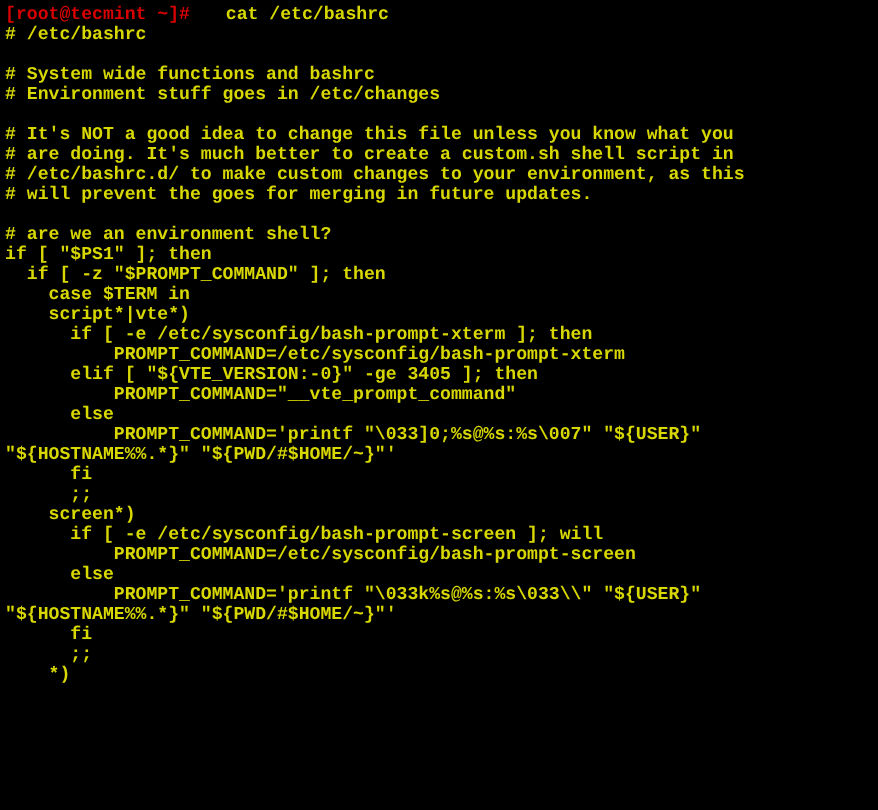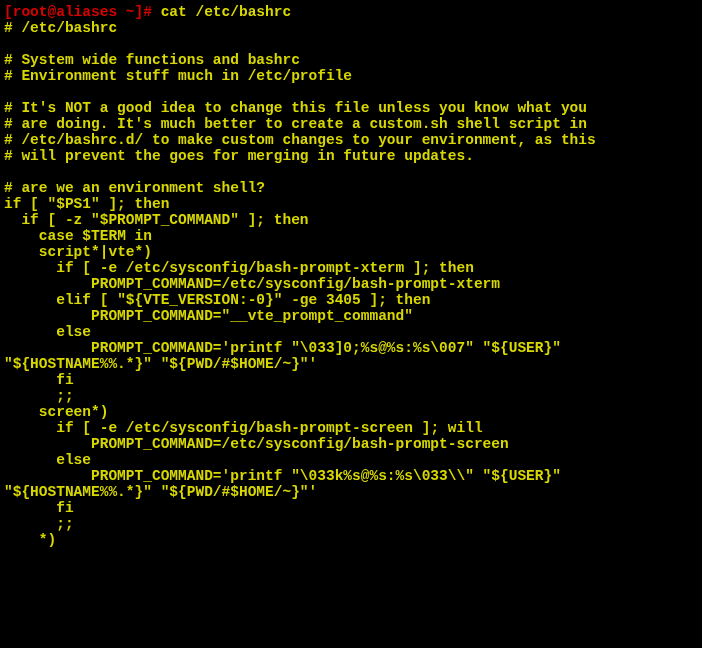--- a/index.html
+++ b/index.html
@@ -38,7 +38,7 @@
 </head>
 <body>
 
-<pre><span class="prompt-user">[</span><span class="prompt-user">root@aliases</span><span class="prompt-user"> ~</span><span class="prompt-user">]</span><span class="prompt-user"># </span><span class="command">cat /etc/bashrc</span>
+<pre><span class="prompt-user">[</span><span class="prompt-user">root@tecmint</span><span class="prompt-user"> ~</span><span class="prompt-user">]</span><span class="prompt-user"># </span><span class="command">cat /etc/bashrc</span>
 <span class="output"># /etc/bashrc</span>
 <span class="output"></span>
 <span class="output"># System wide functions and bashrc</span>

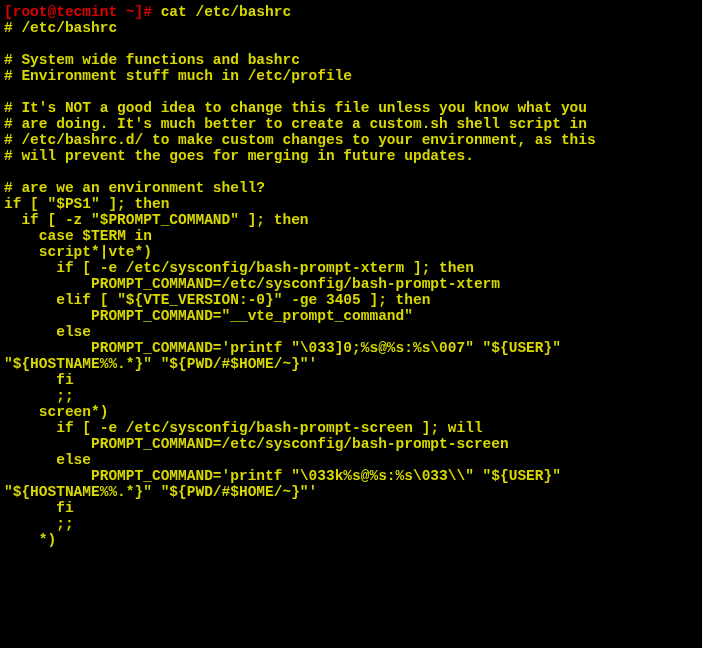--- a/index.html
+++ b/index.html
@@ -22,6 +22,7 @@
     .command {
       color: #d8d800;
       font-weight: bold;
+      margin-left: 20px;
     }
     .output {
       color: #d8d800;

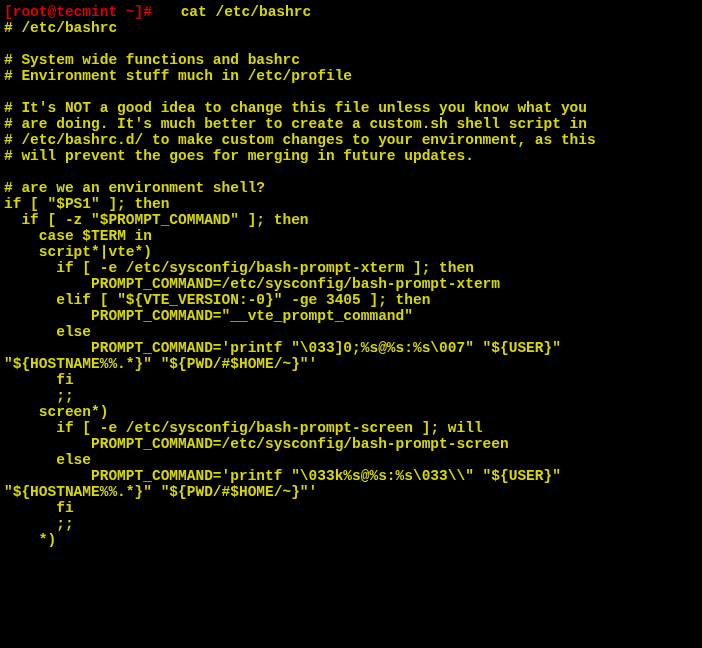--- a/index.html
+++ b/index.html
@@ -43,7 +43,7 @@
 <span class="output"># /etc/bashrc</span>
 <span class="output"></span>
 <span class="output"># System wide functions and bashrc</span>
-<span class="output"># Environment stuff much in /etc/profile</span>
+<span class="output"># Environment stuff goes in /etc/changes</span>
 <span class="output"></span>
 <span class="output"># It's NOT a good idea to change this file unless you know what you</span>
 <span class="output"># are doing. It's much better to create a custom.sh shell script in</span>

